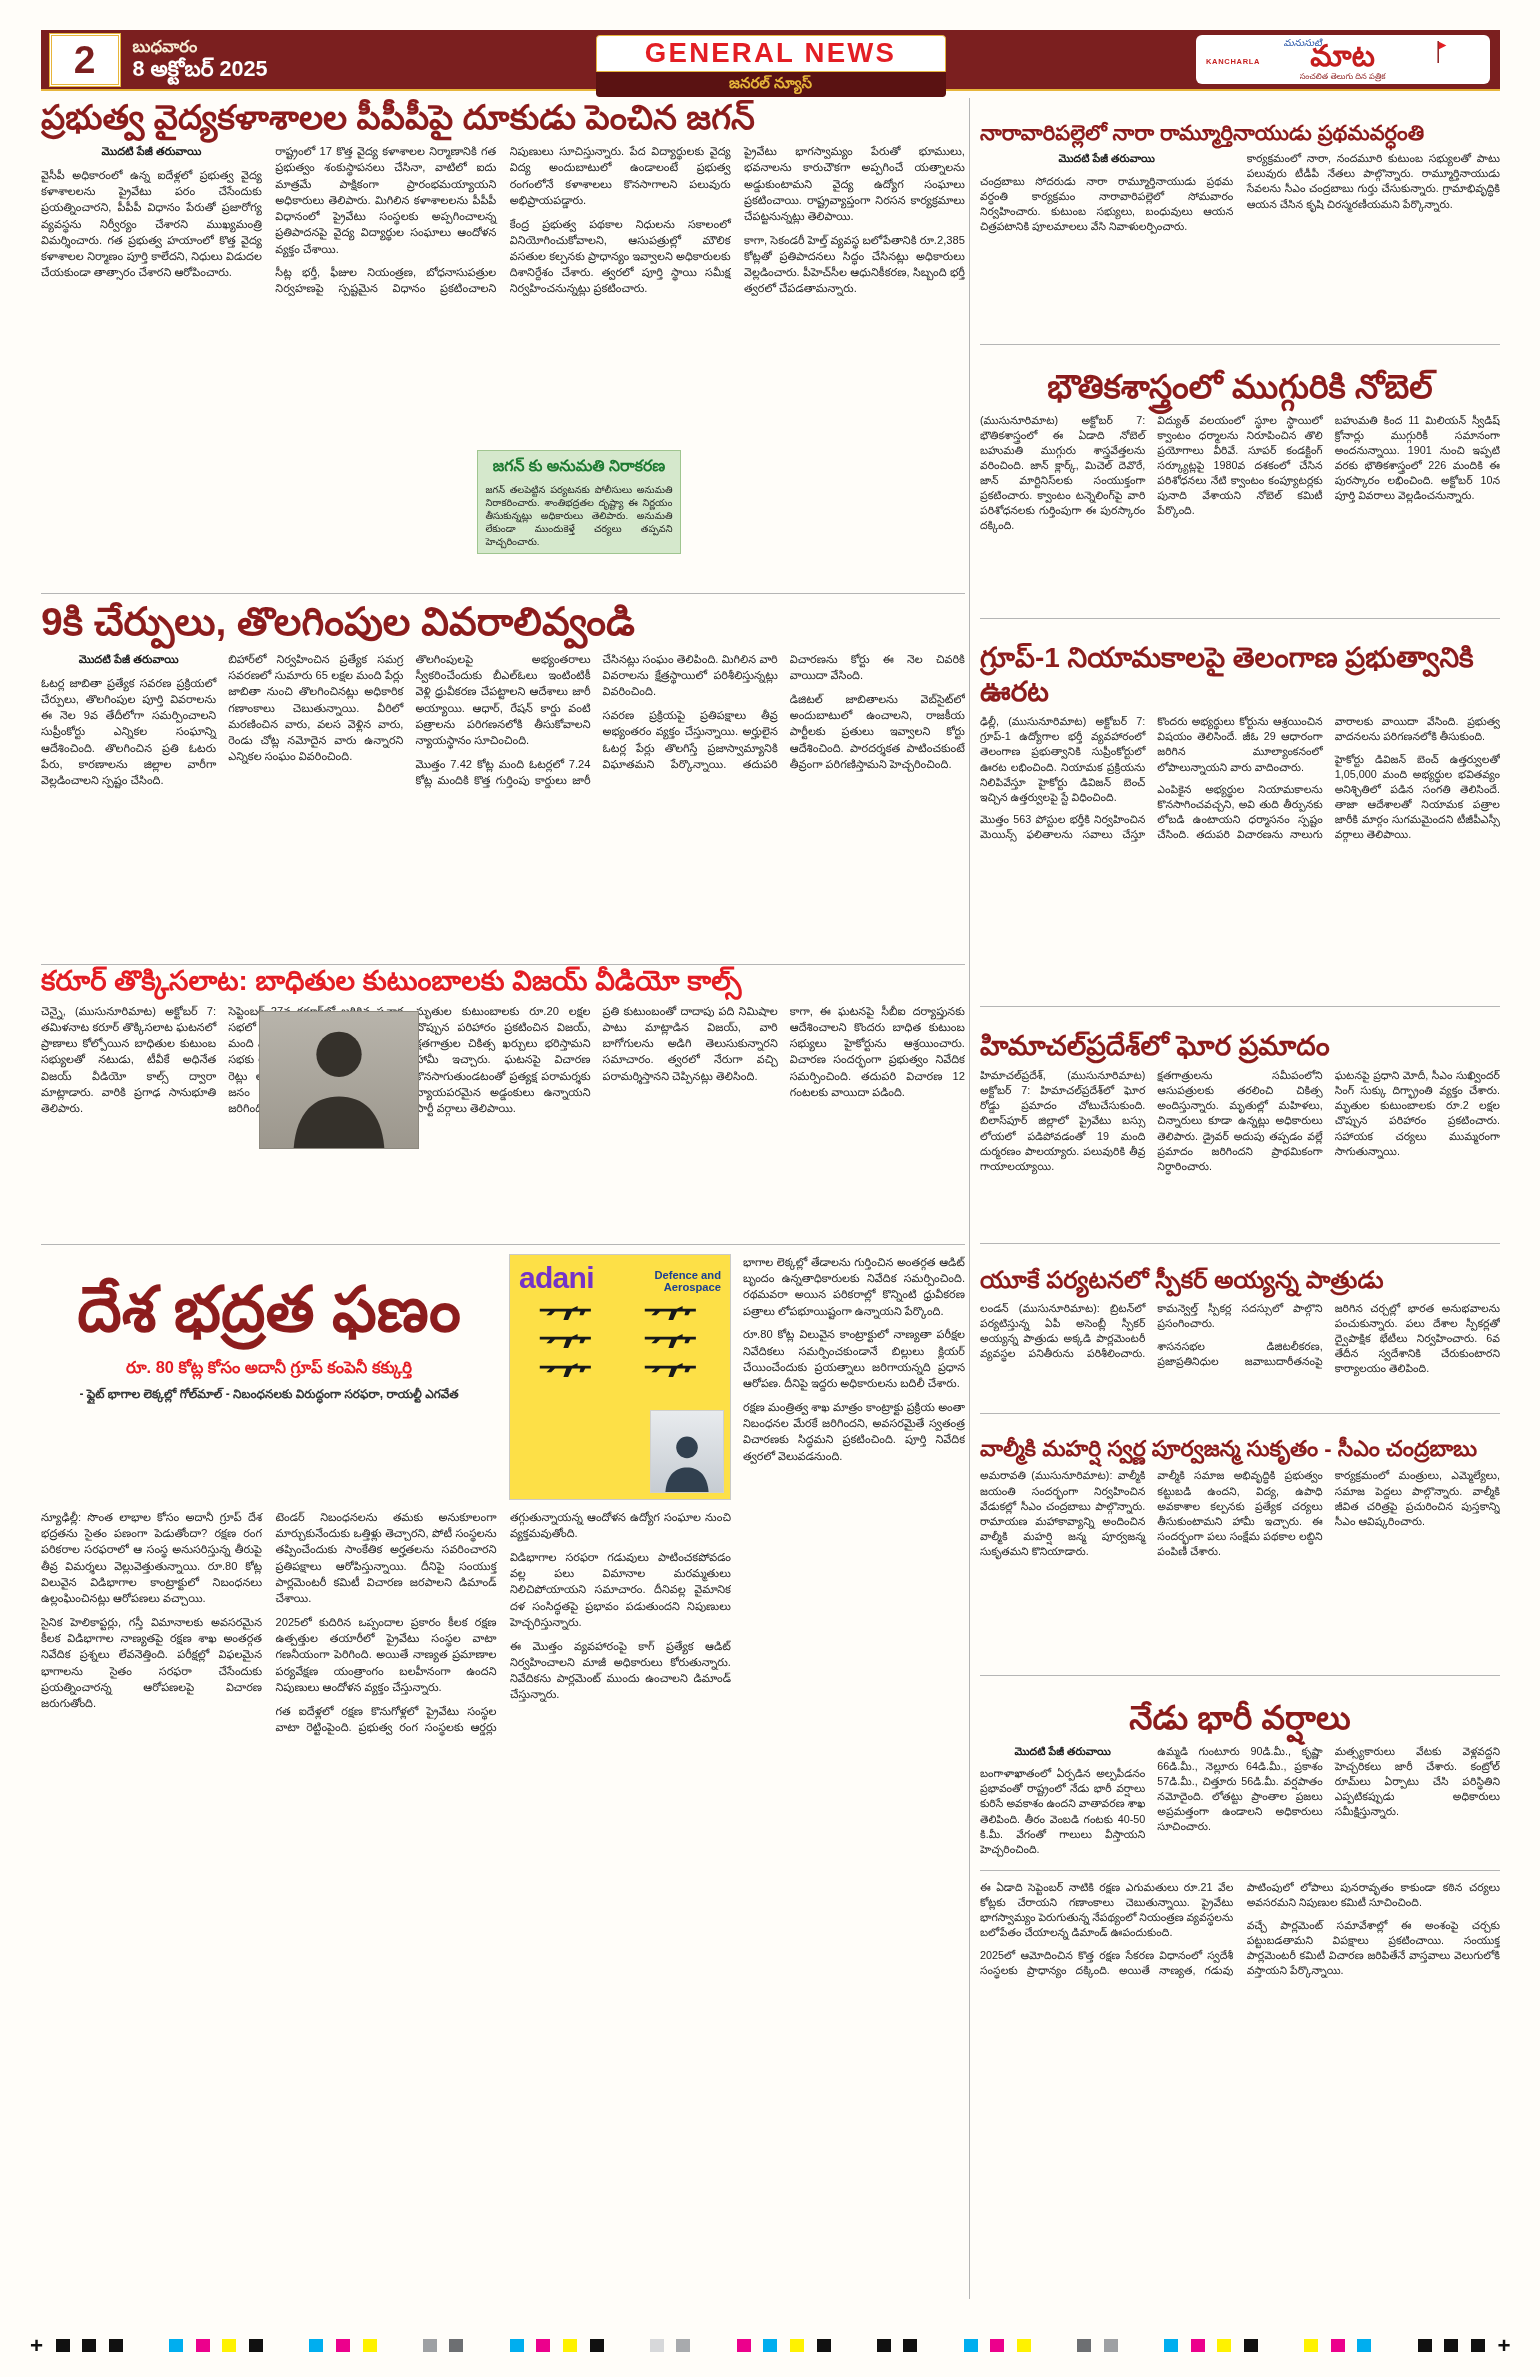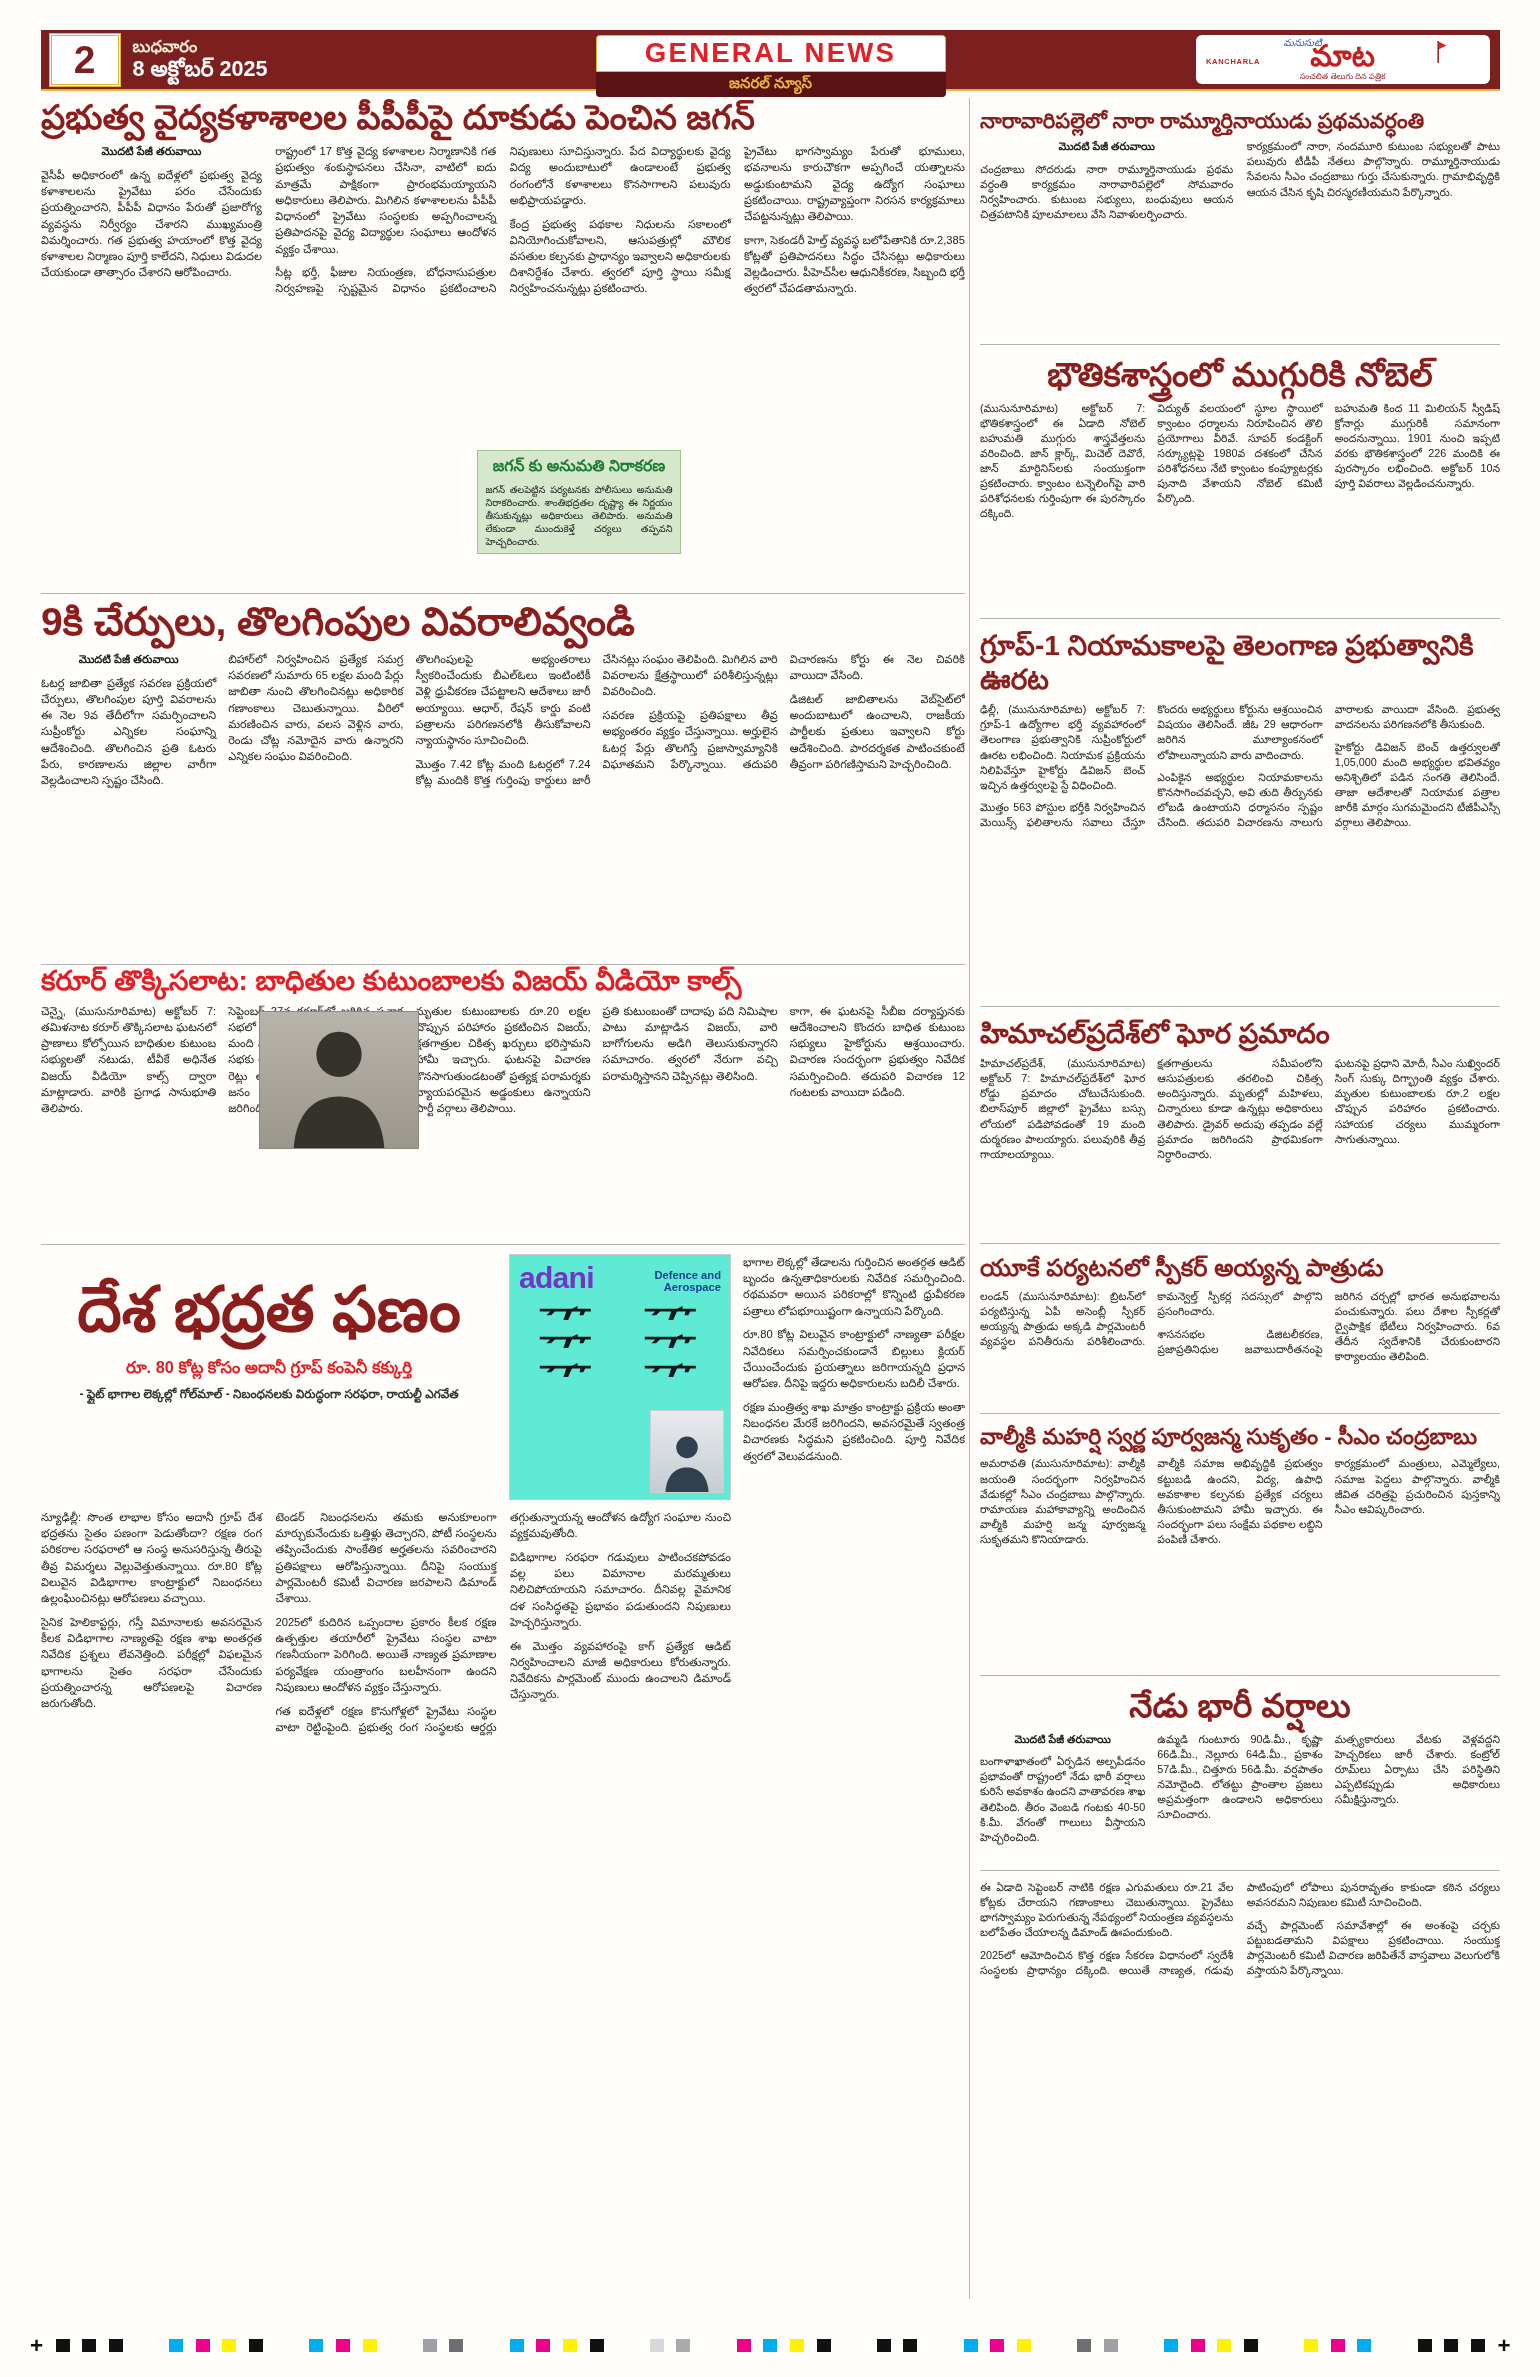--- a/index.html
+++ b/index.html
@@ -84,7 +84,7 @@
   .rail{position:absolute;left:980px;top:98px;width:520px;}
   .r-art{position:relative;box-sizing:border-box;overflow:hidden;padding:6px 0 0;}
   .r-art + .r-art{border-top:0.7px solid var(--rule);}
-  .r-art h2{color:var(--headline);font-weight:bold;margin:4px 0 6px;line-height:1.2;font-size:24px;}
+  .r-art h2{color:var(--headline);font-weight:bold;margin:16px 0 6px;line-height:1.2;font-size:24px;}
   .r-art .body{font-size:10.8px;line-height:1.4;}
   #r-nara{height:246px;} #r-nara h2{font-size:21px;}
   #r-nobel{height:274px;} #r-nobel h2{font-size:33px;text-align:center;}

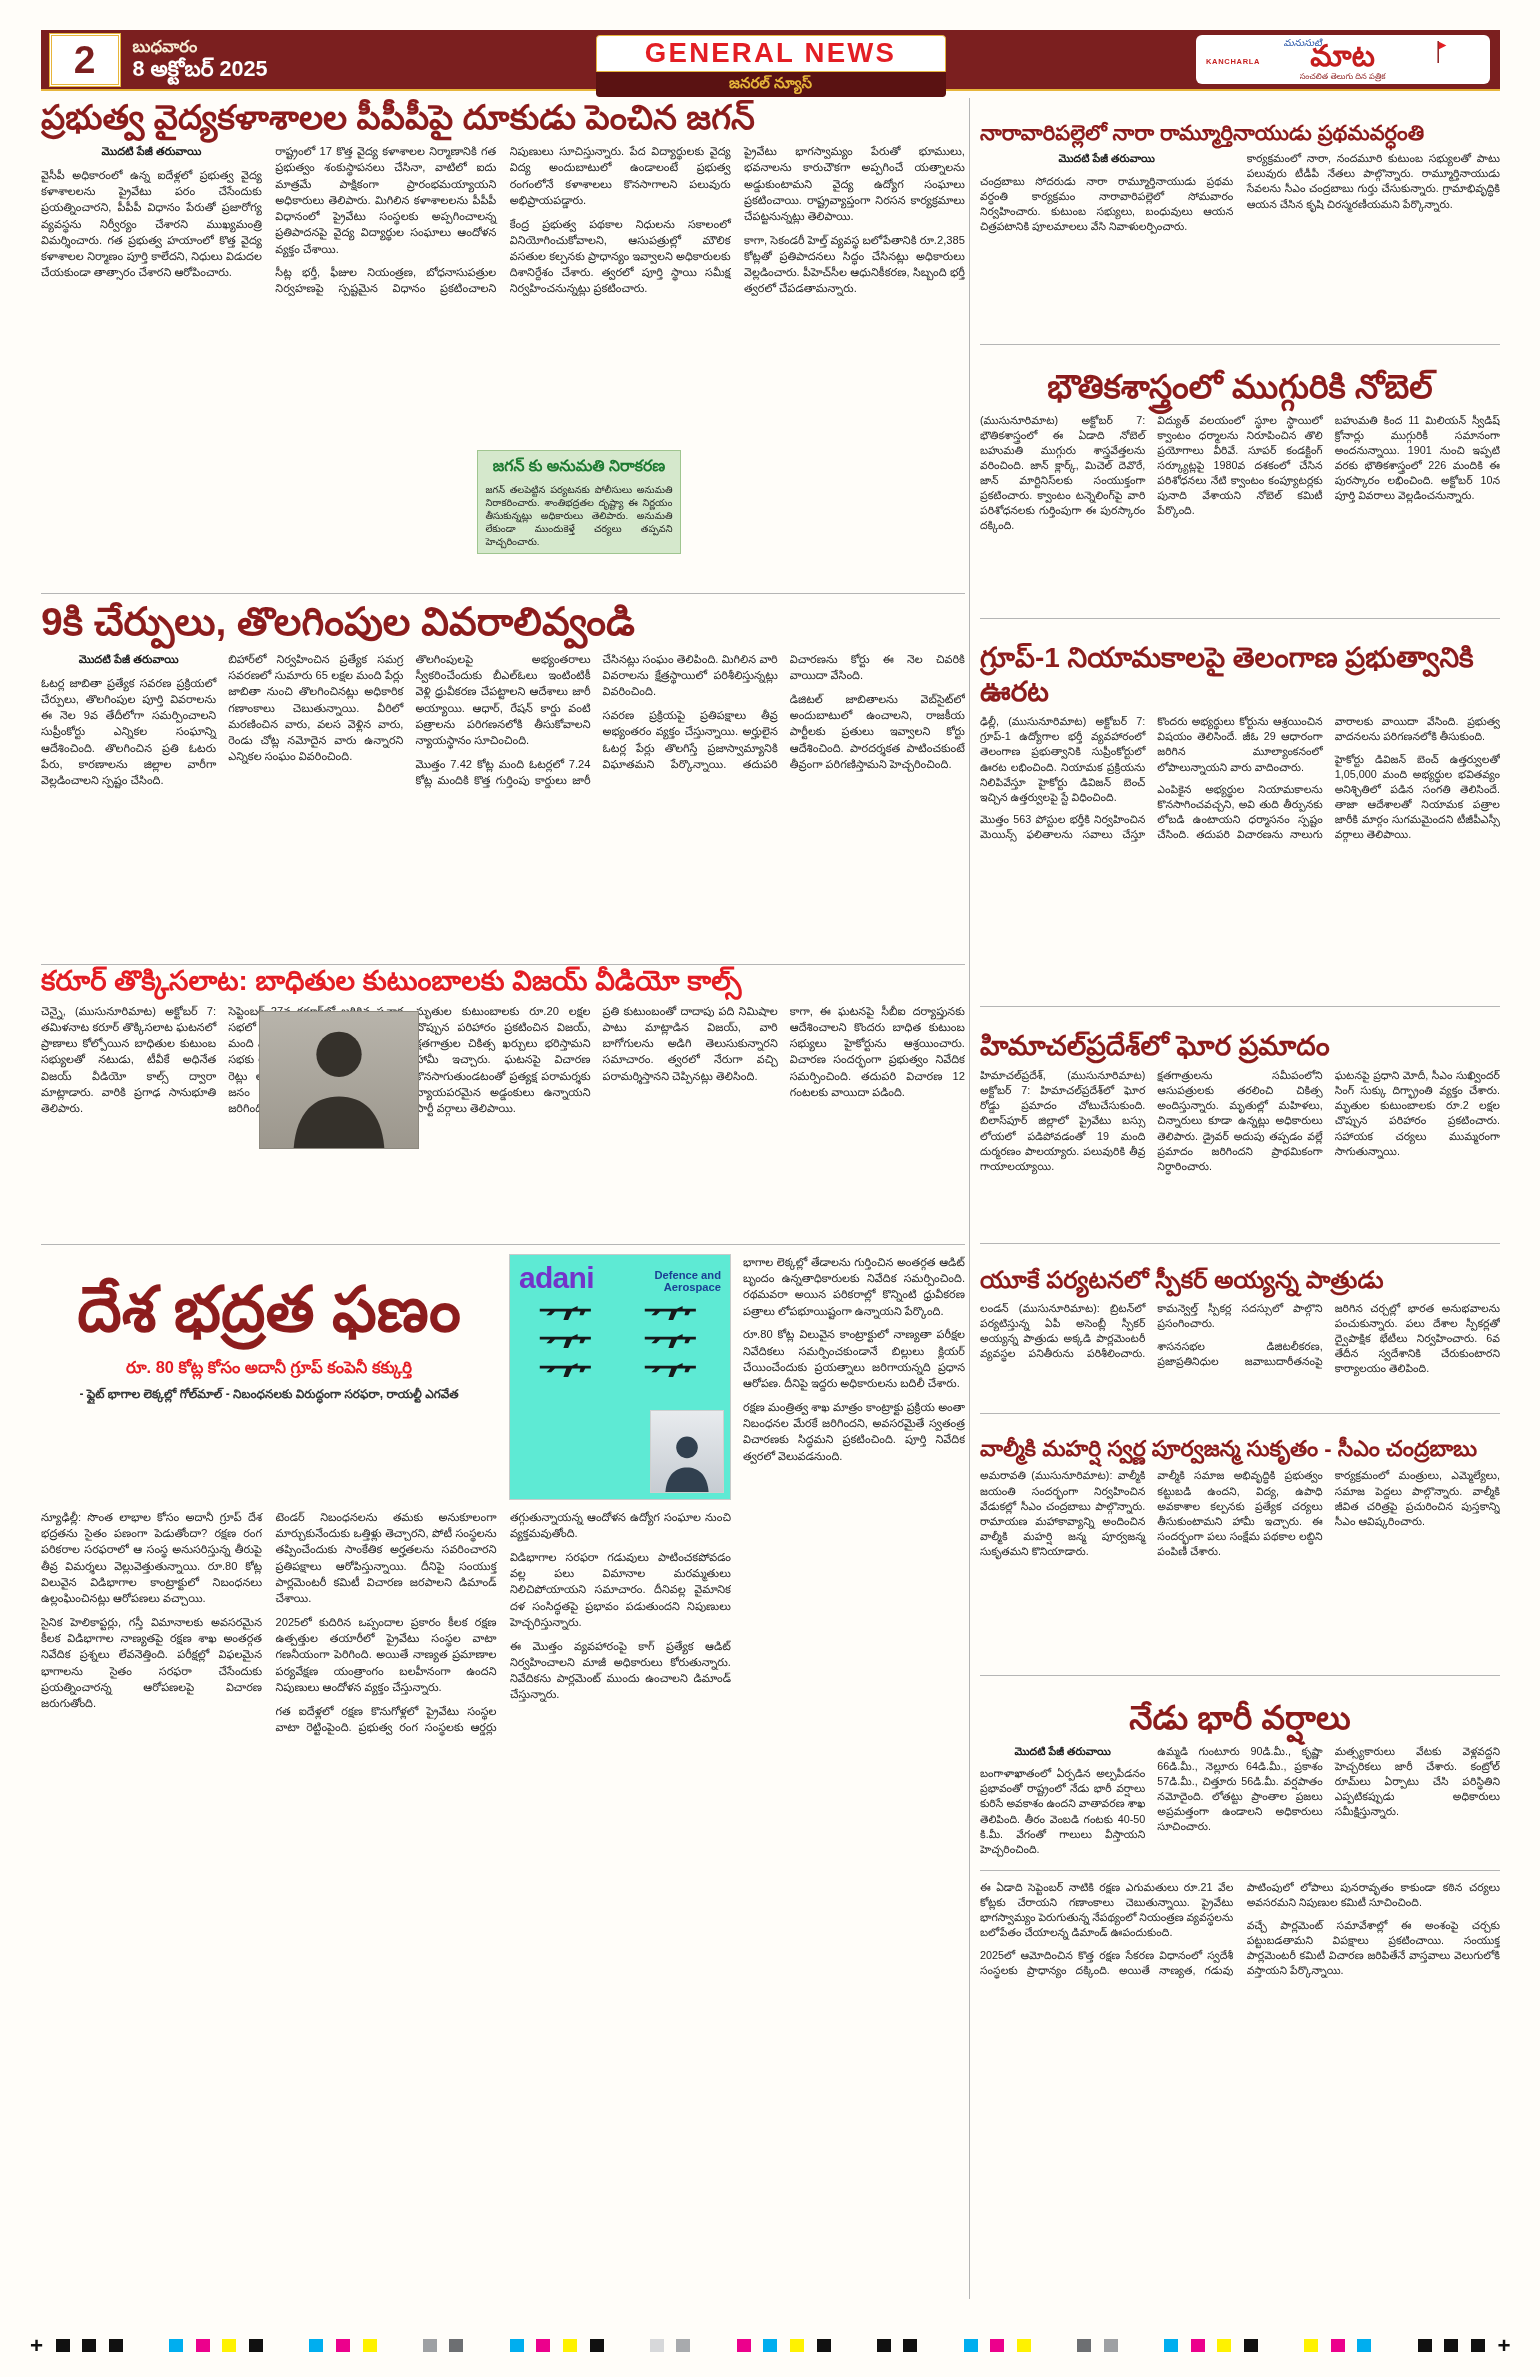--- a/index.html
+++ b/index.html
@@ -69,7 +69,7 @@
   .desh-body p{margin:0 0 7.5px;}
 
   
-  .adani-ad{grid-column:3/4;grid-row:1;border:0.7px solid #c9c9c9;background:#5eead4;position:relative;overflow:hidden;}
+  .adani-ad{grid-column:3/4;grid-row:1;border:0.7px solid #c9c9c9;background:#fde047;position:relative;overflow:hidden;}
   .ad-top{display:flex;align-items:flex-start;justify-content:space-between;padding:7.5px 9px 1.5px;}
   .adani-logo{color:var(--purple);font-weight:bold;font-size:30px;line-height:1;letter-spacing:-0.7px;}
   .adani-tag{color:#1b3f94;font-size:11.2px;font-weight:bold;text-align:right;margin-top:6px;max-width:89px;}

